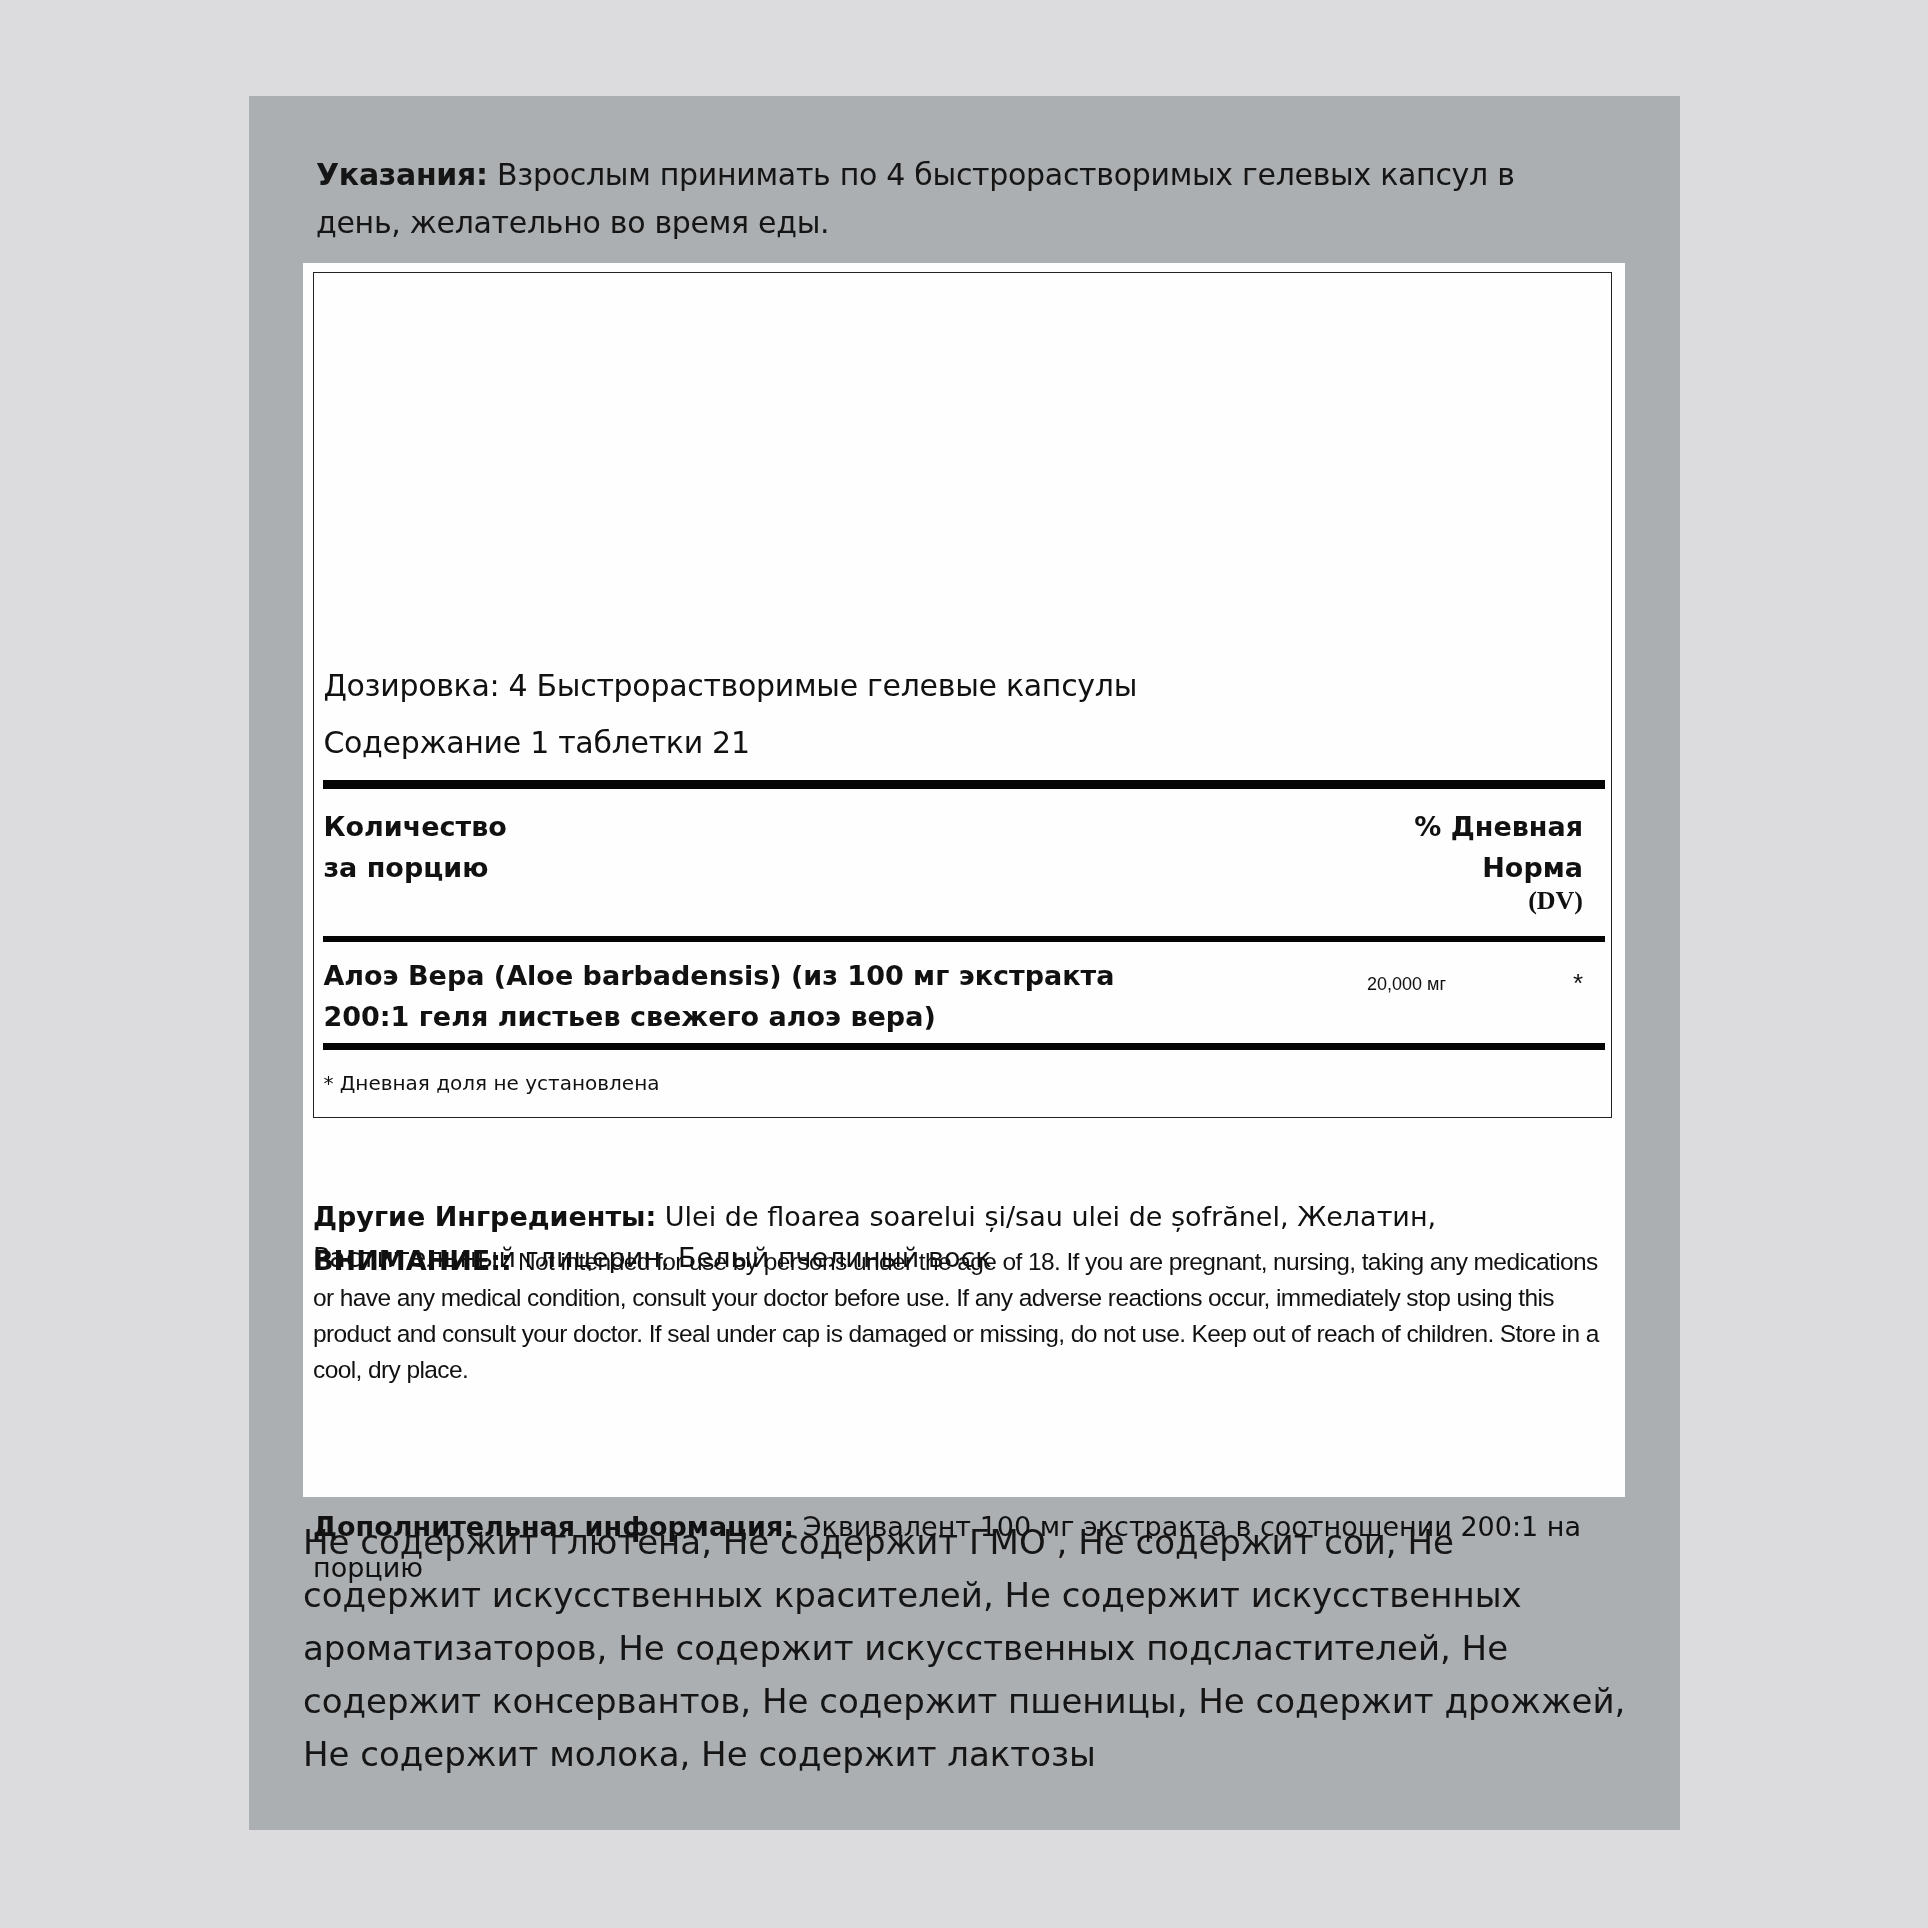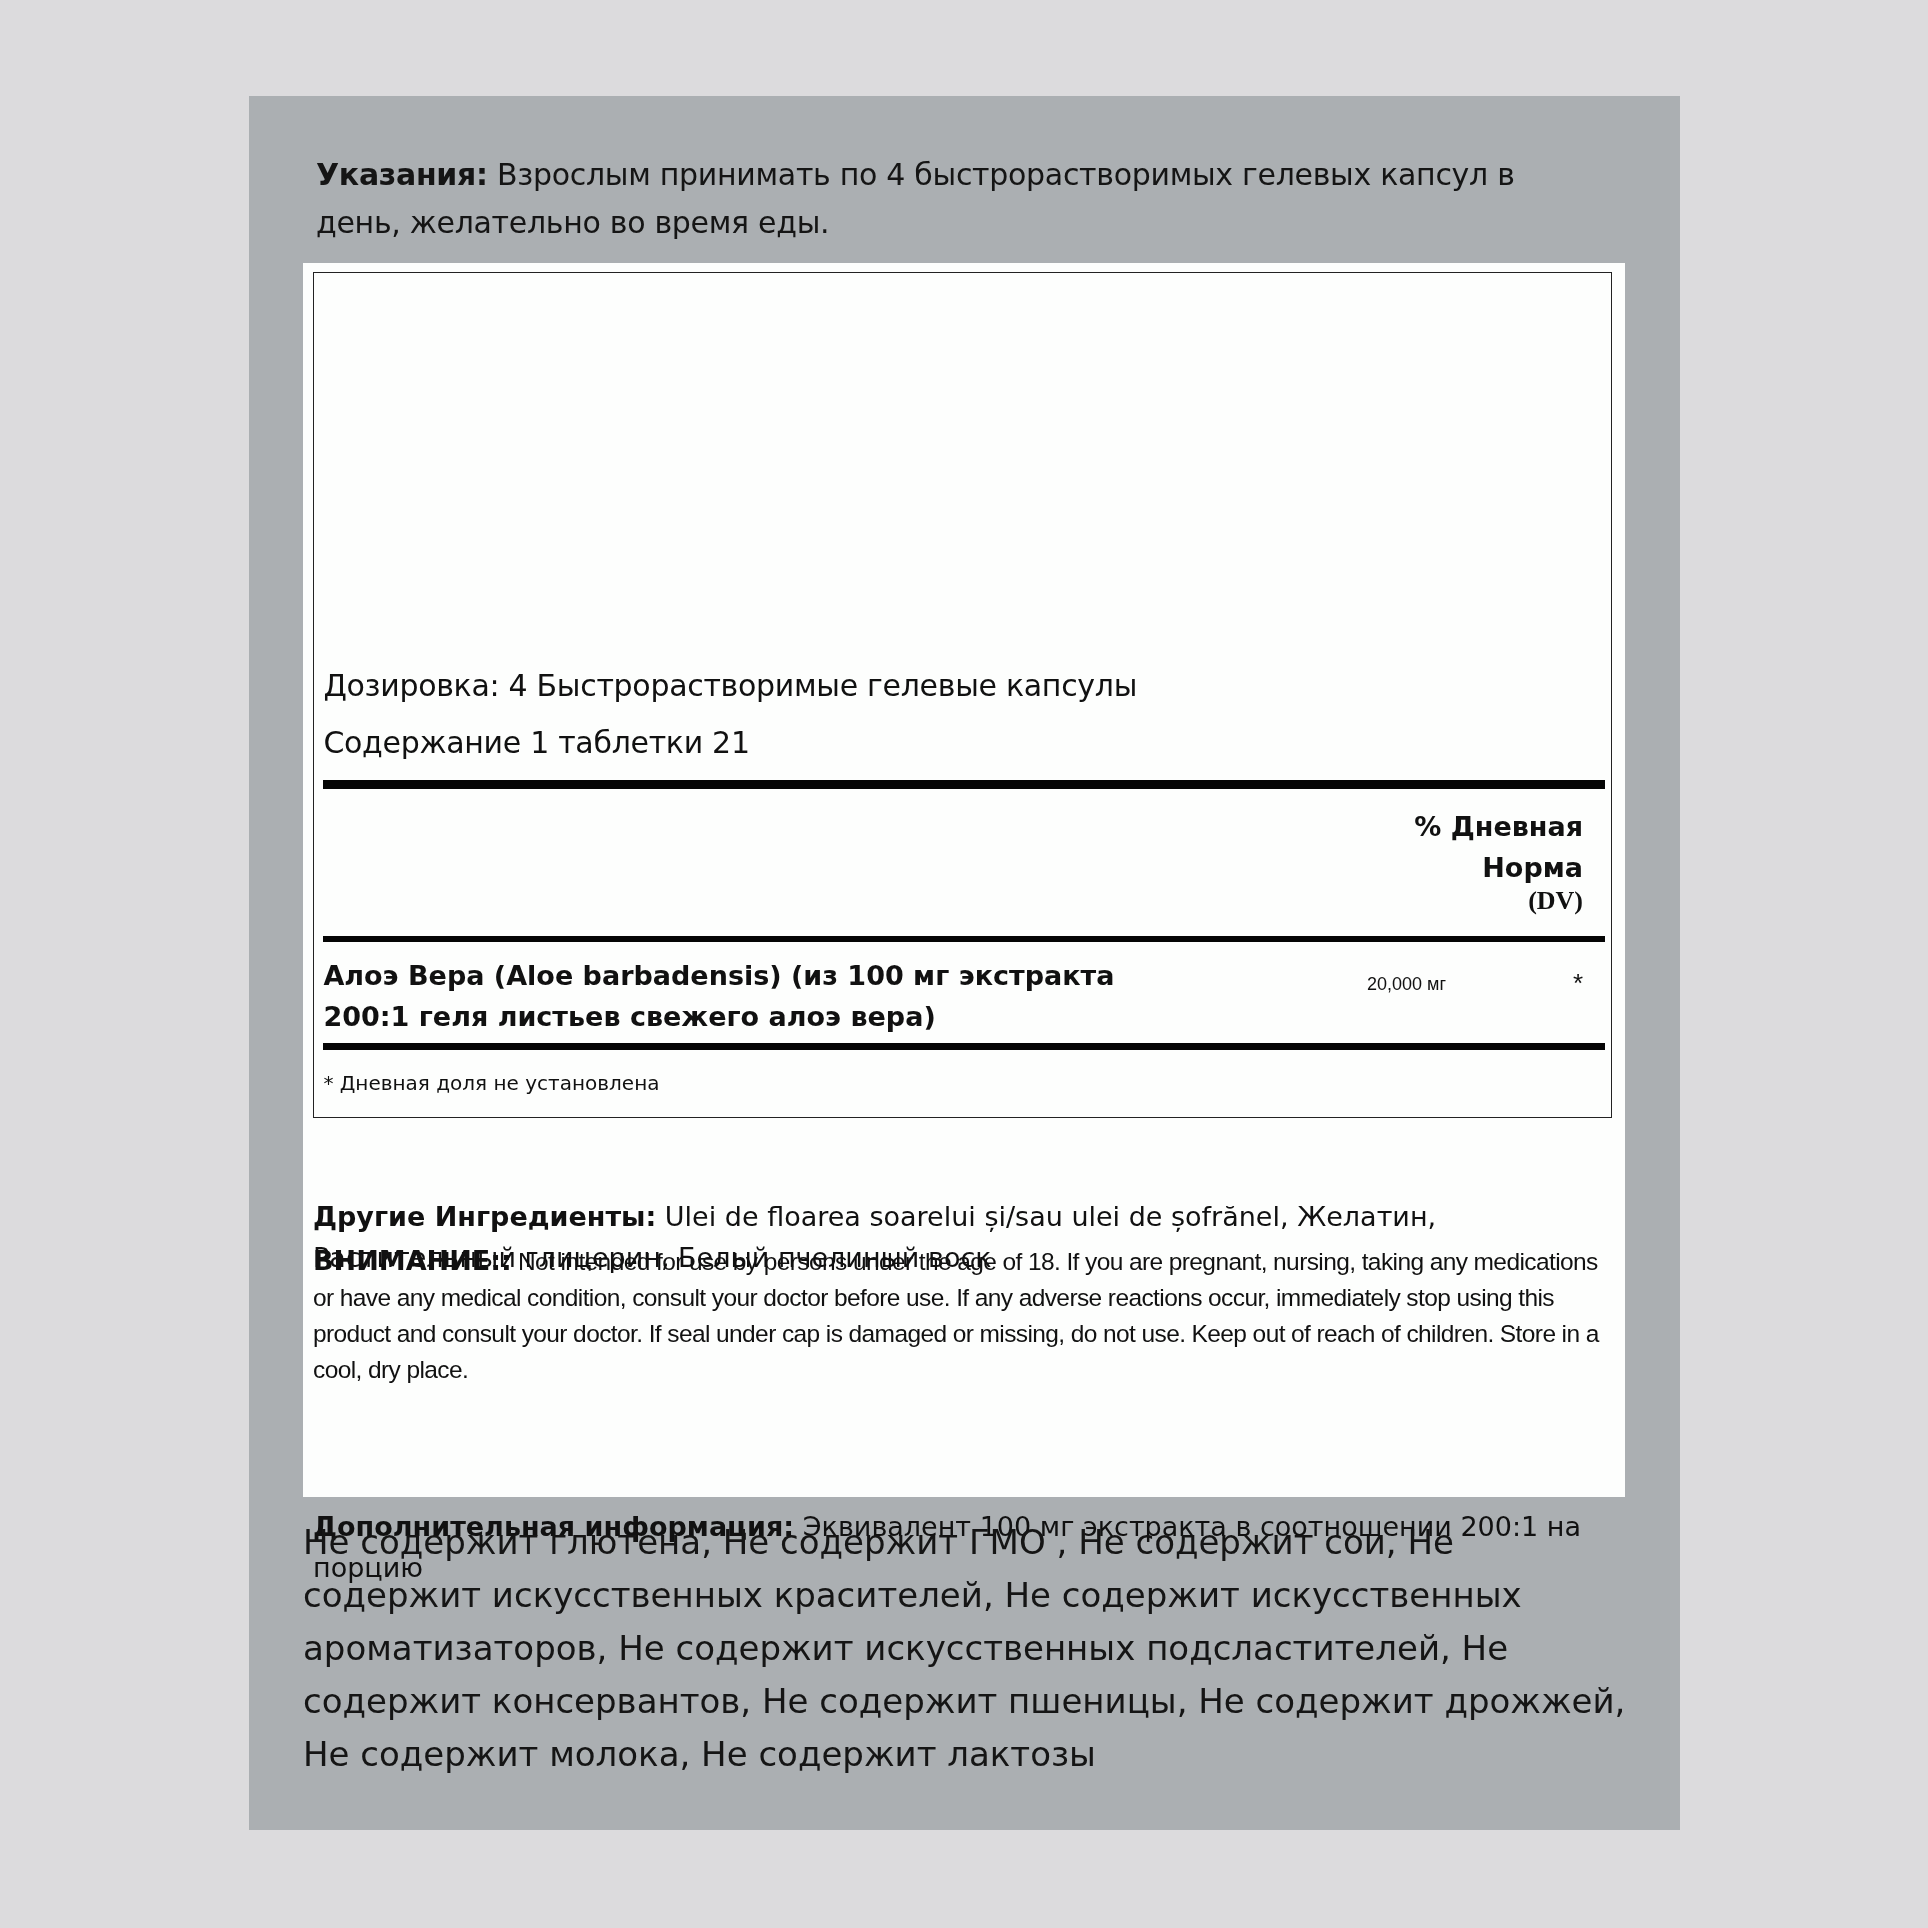--- a/index.html
+++ b/index.html
@@ -41,6 +41,10 @@
   <div class="serving" style="top:452px;">Содержание 1 таблетки 21</div>
   <div class="rule" style="top:507px; height:9.4px;"></div>
 
+  <div class="hdr-left">
+    <div>Количество</div>
+    <div>за порцию</div>
+  </div>
   <div class="hdr-right">
     <div>% Дневная</div>
     <div>Норма</div>

